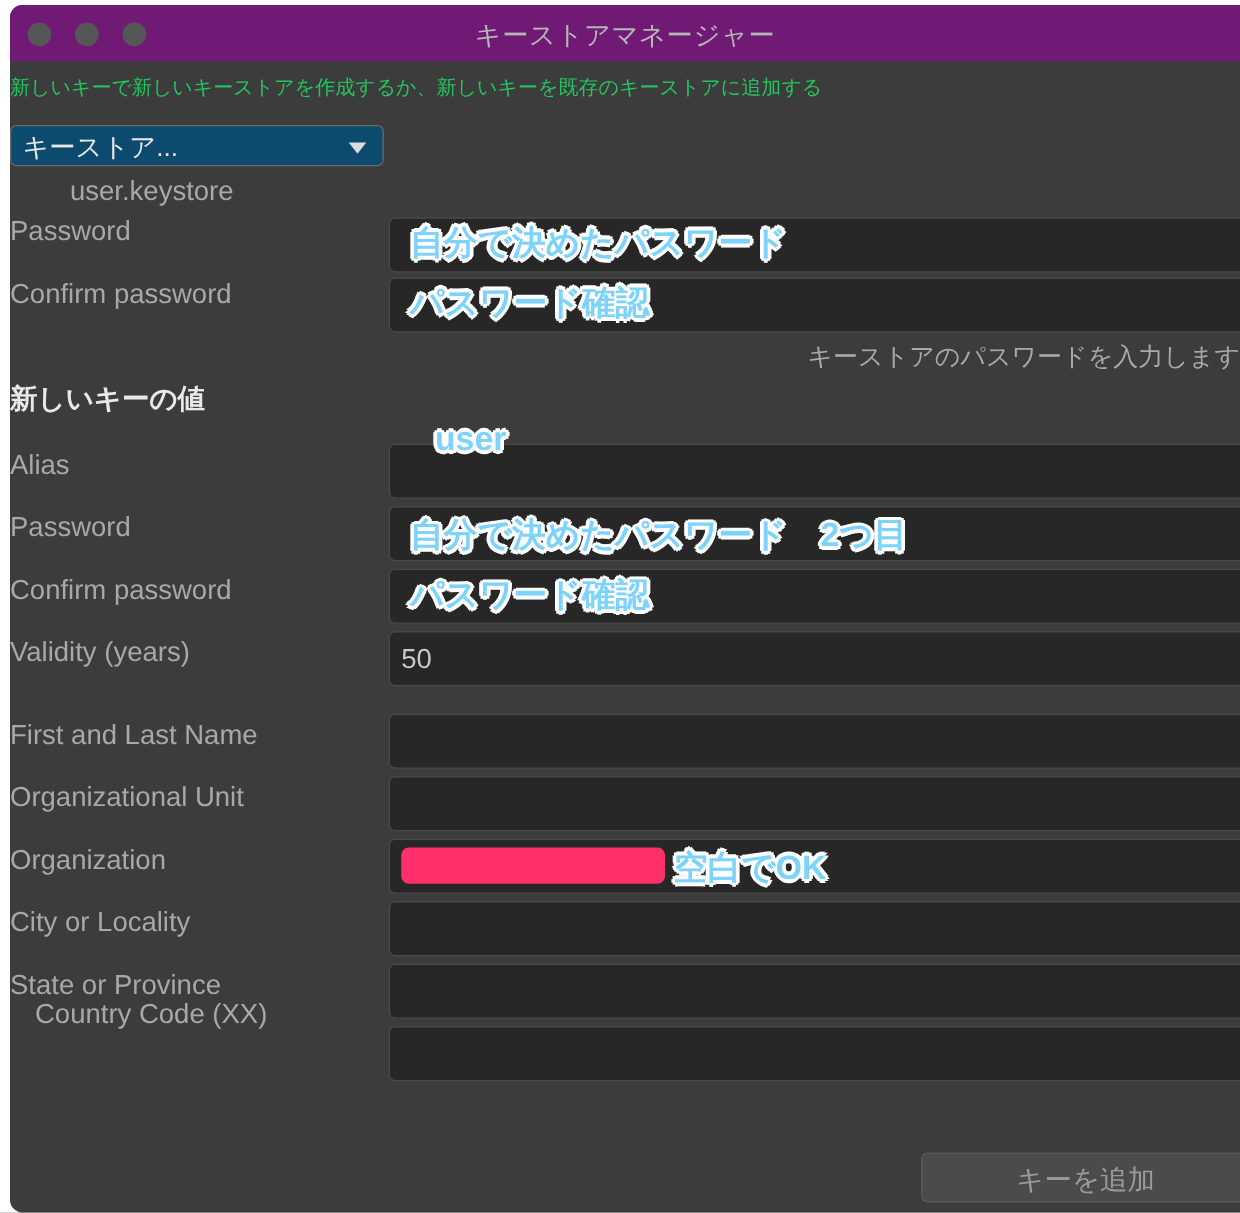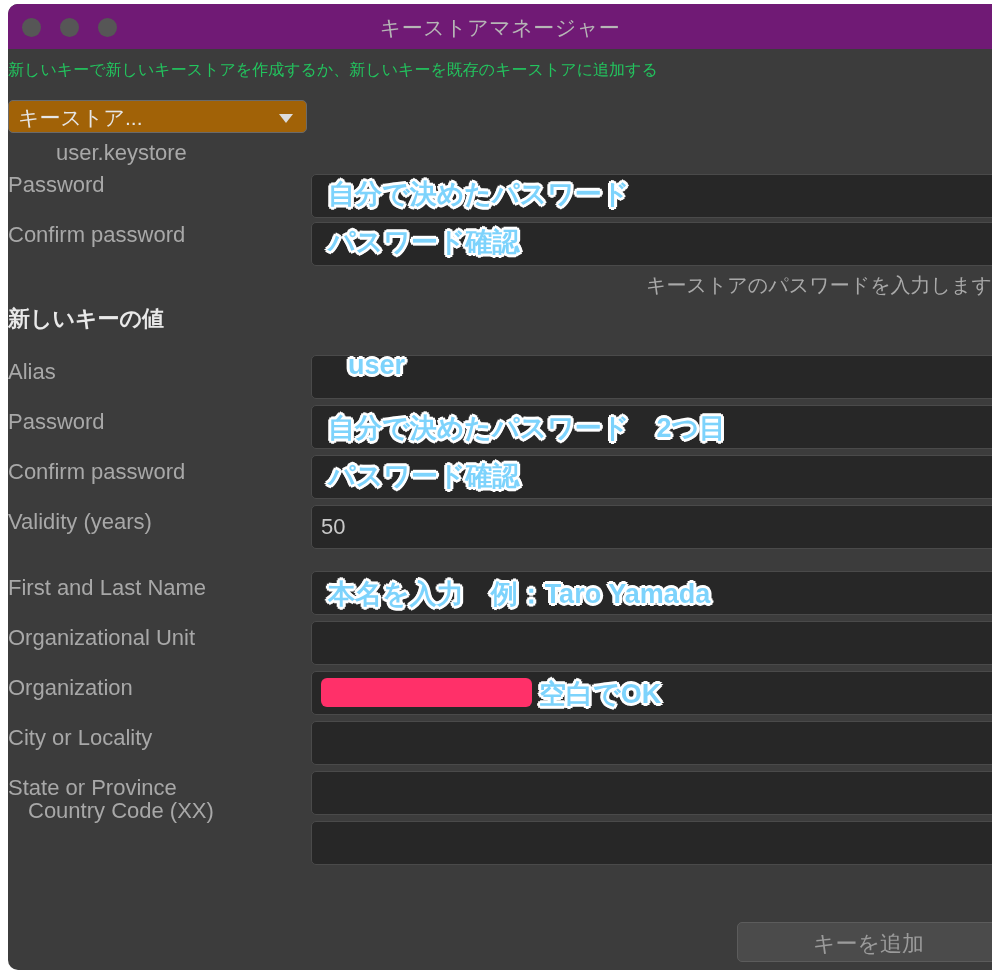--- a/index.html
+++ b/index.html
@@ -70,7 +70,7 @@
     position: absolute;
     left: 0px; top: 96px;
     width: 299px; height: 33px;
-    background: #a16207;
+    background: #0c4a6e;
     border: 1px solid #6a6a6a;
     border-radius: 5px;
     box-sizing: border-box;

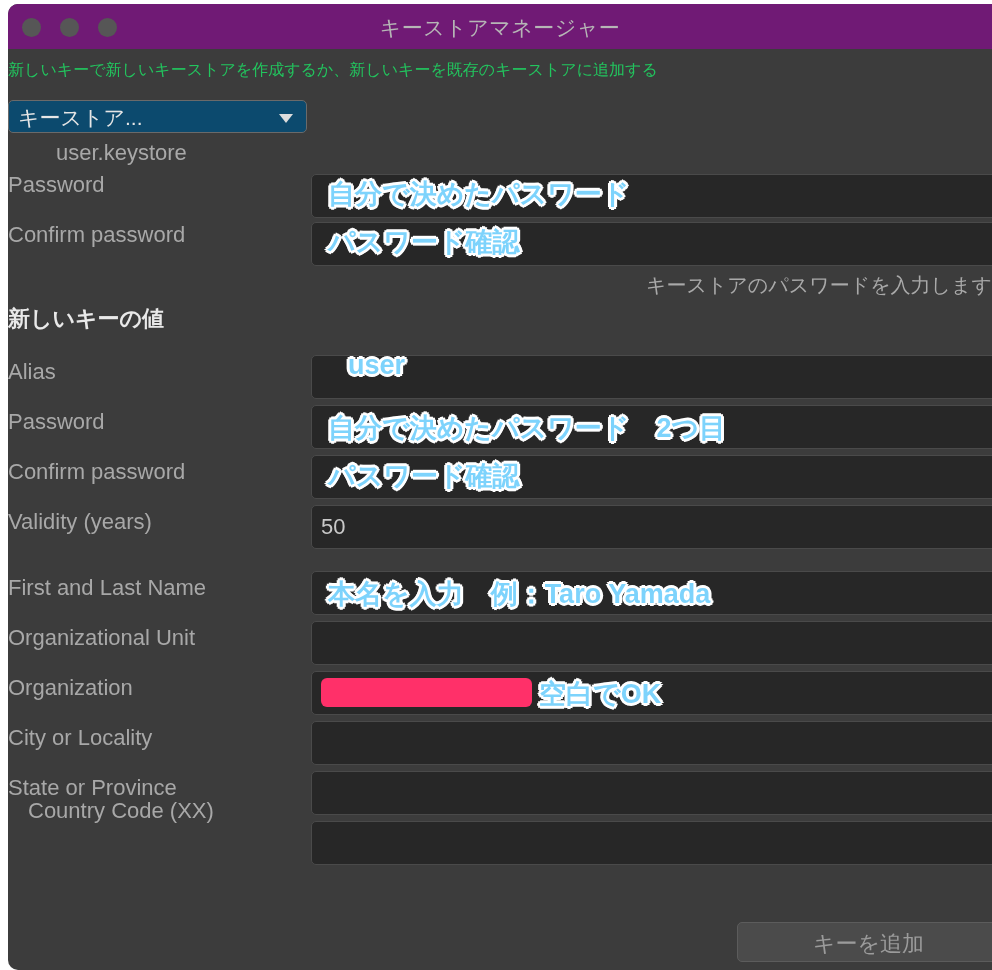--- a/index.html
+++ b/index.html
@@ -229,7 +229,7 @@
   <div class="field" style="top:351px;">
     <span class="field-value"></span>
   </div>
-  <div class="anno" style="left:320px; top:346px;padding-left:20px;">user</div>
+  <div class="anno" style="left:320px; top:332px;padding-left:20px;">user</div>
 
   <div class="label" style="top:405px;">Password</div>
   <div class="field" style="top:401px;">

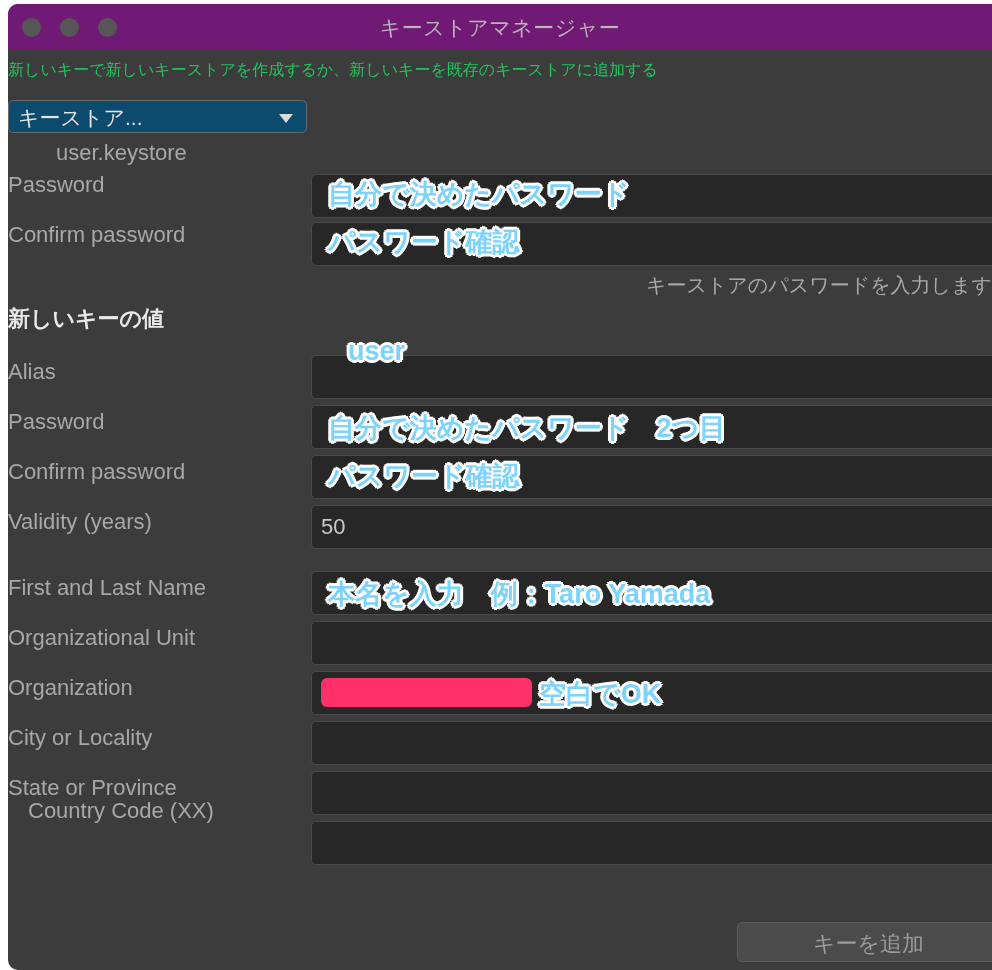--- a/index.html
+++ b/index.html
@@ -252,7 +252,6 @@
   <div class="field" style="top:567px;">
     <span class="field-value"></span>
   </div>
-  <div class="anno" style="left:320px; top:572px;">本名を入力　例：Taro Yamada</div>
 
   <div class="label" style="top:621px;">Organizational Unit</div>
   <div class="field" style="top:617px;">

